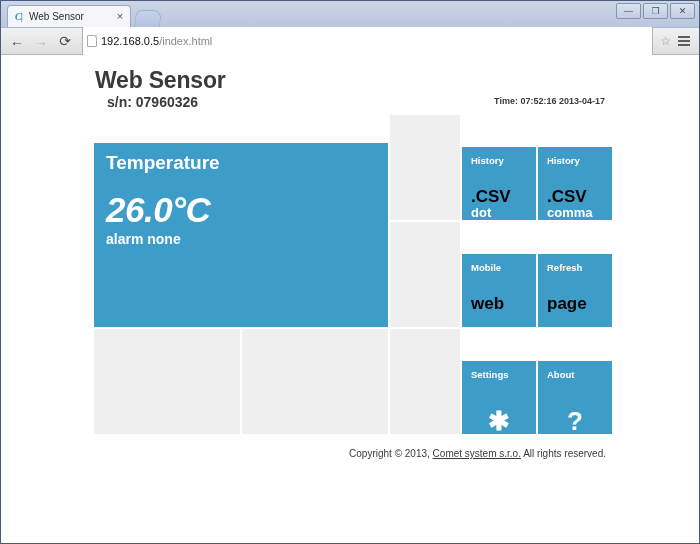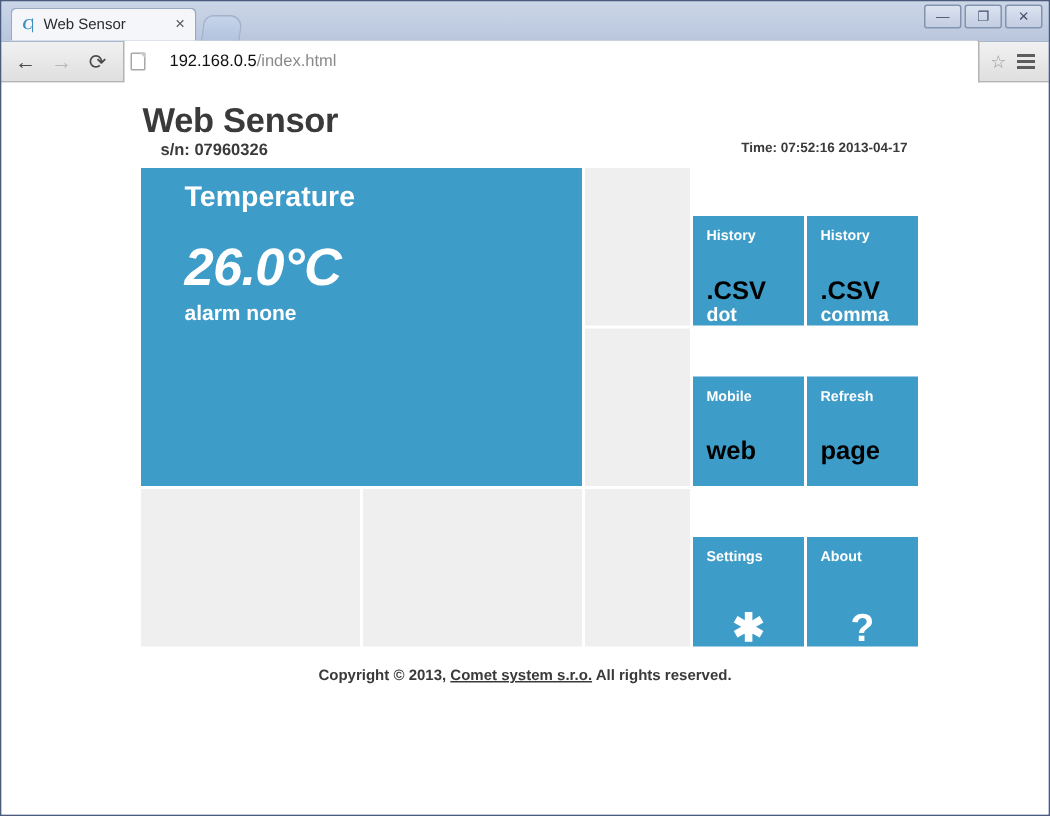--- a/index.html
+++ b/index.html
@@ -140,7 +140,7 @@
     align-items: center;
     padding: 0 4px;
     margin: 0 3px;
-    gap: 16px;
+    gap: 4px;
     text-align: center;
   }
   #page-icon {

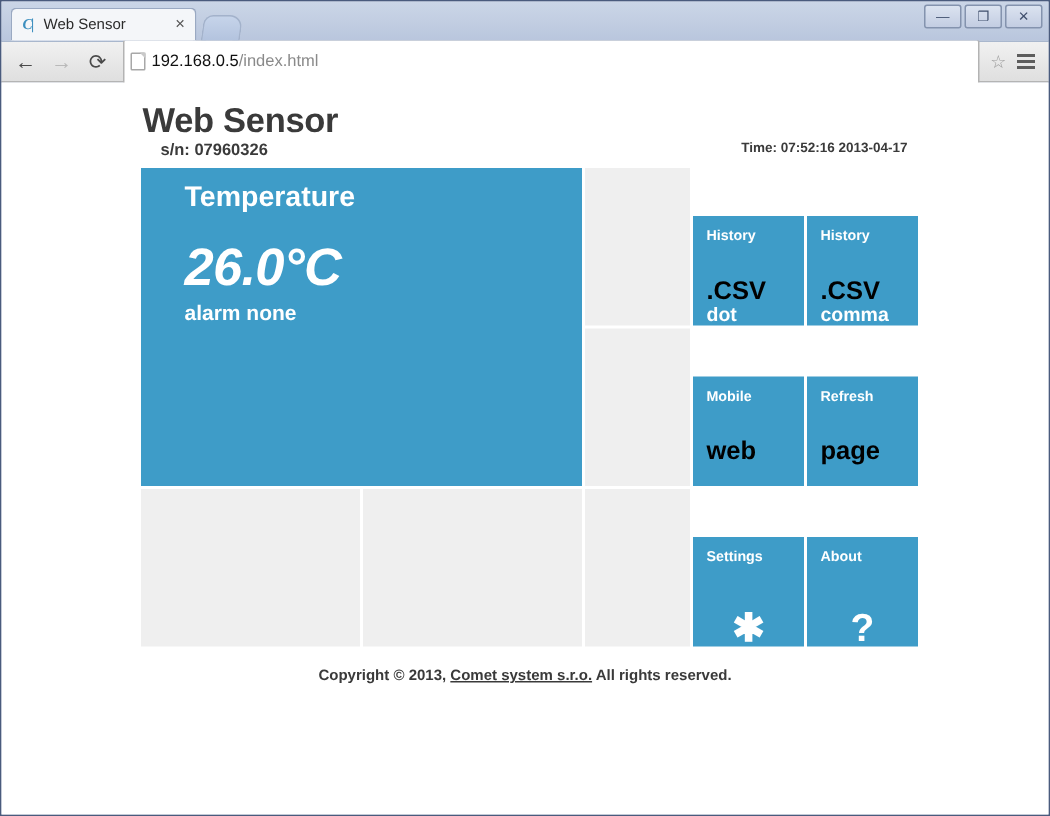--- a/index.html
+++ b/index.html
@@ -220,7 +220,7 @@
     letter-spacing: -0.2px;
   }
   #serial {
-    font-size: 11px;
+    font-size: 14px;
     font-weight: bold;
     color: #3a3a3a;
     margin-top: 3px;

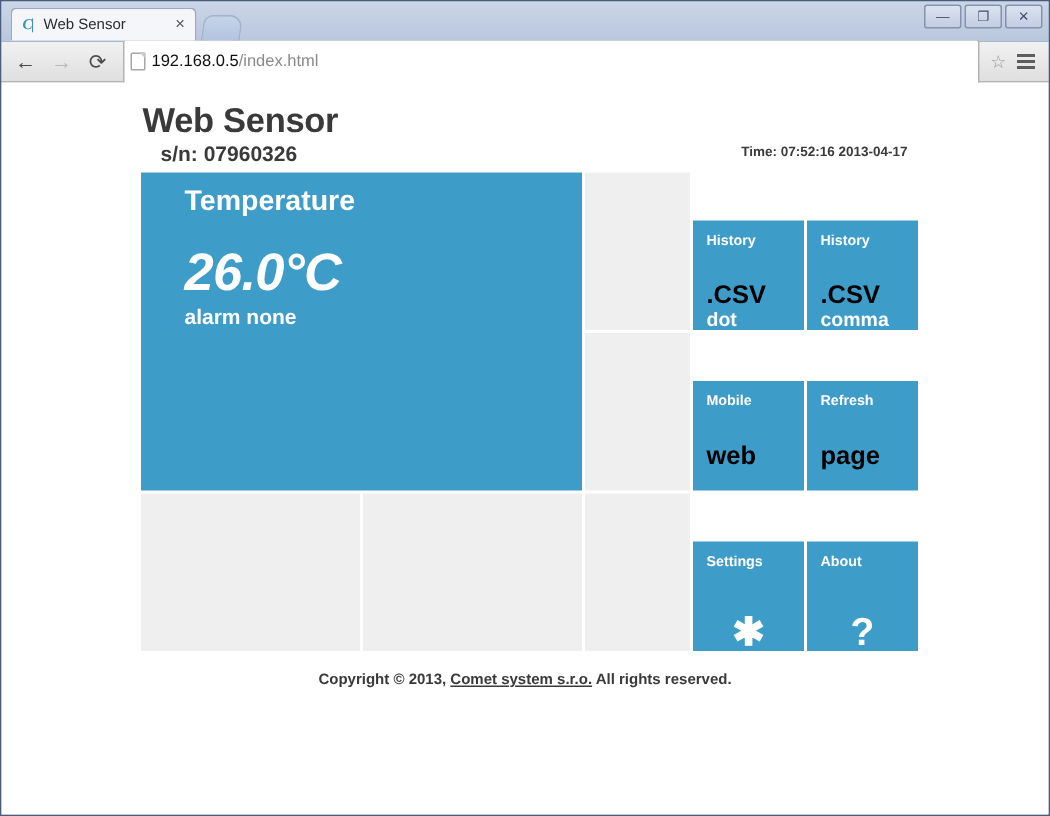--- a/index.html
+++ b/index.html
@@ -255,8 +255,9 @@
   #tile-temperature {
     grid-column: 1 / span 2;
     grid-row: 1 / span 2;
-    padding: 10px 29px;
+    padding: 10px 12px;
     cursor: default;
+    margin-top: 28px;
   }
   #temp-label {
     font-size: 19px;

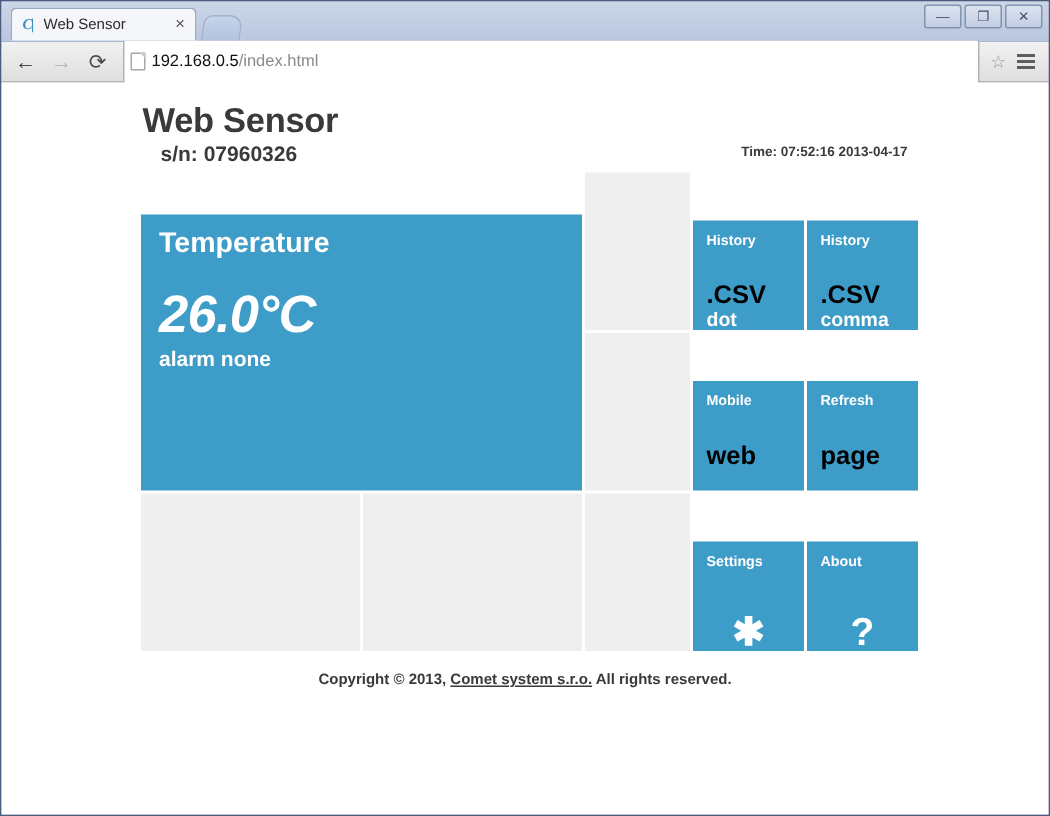--- a/index.html
+++ b/index.html
@@ -319,9 +319,9 @@
 
   
   #footer {
-    text-align: center;
+    text-align: right;
     font-size: 10px;
-    font-weight: bold;
+    font-weight: normal;
     color: #3a3a3a;
     padding: 14px 0 0 0;
   }

